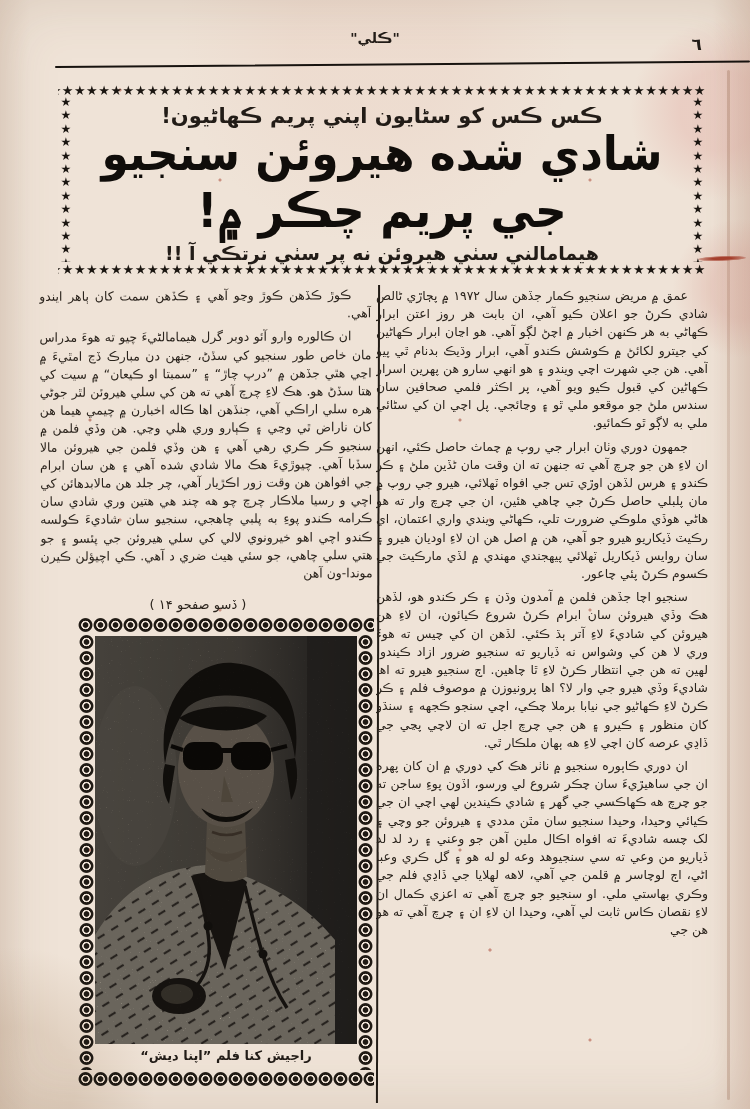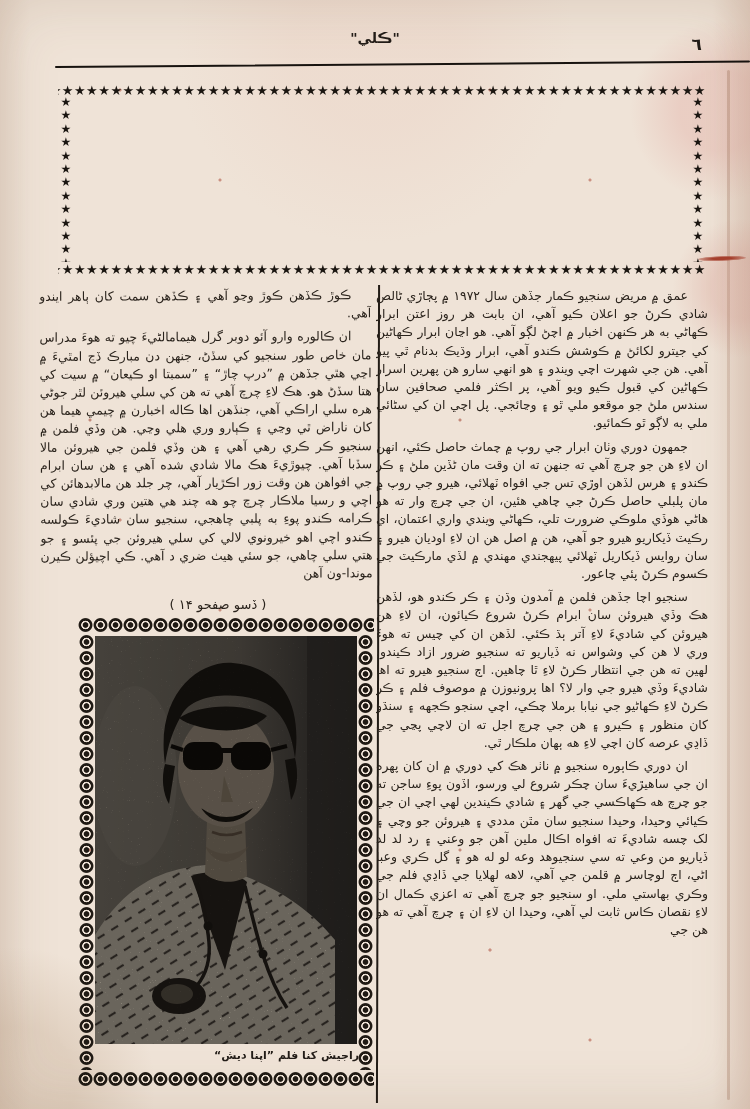--- a/index.html
+++ b/index.html
@@ -137,6 +137,11 @@
 ★
 ★
 ★</div>
+    <div class="inner" dir="rtl">
+      <div class="kicker ink" data-name="headline-kicker">ڪس ڪس کو سڻايون اپني پريم ڪهاڻيون!</div>
+      <div class="headline" data-name="main-headline">شادي شده هيروئن سنجيو جي پريم چڪر ۾!</div>
+      <div class="subhead ink" data-name="sub-headline">هيمامالني سٺي هيروئن نه پر سٺي نرتڪي آ !!</div>
+    </div>
   </div>
 
   <div class="divider" data-name="column-divider"></div>

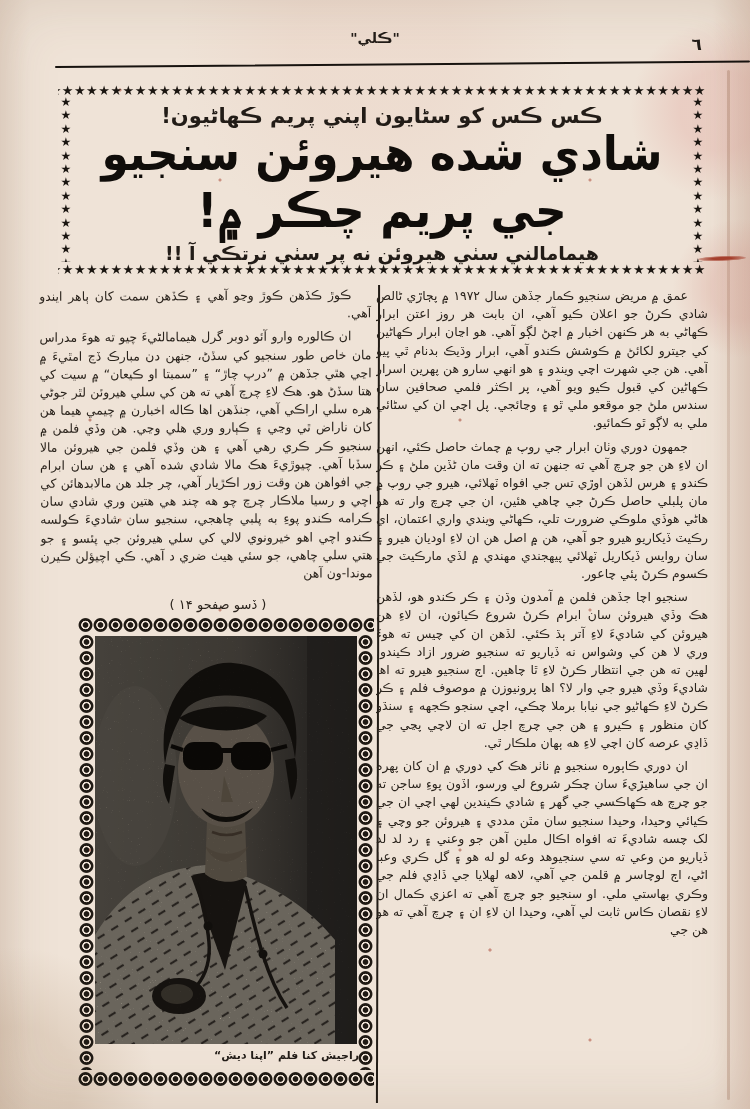--- a/index.html
+++ b/index.html
@@ -150,7 +150,7 @@
     <p data-name="left-paragraph-1">ڪوڙ ڪڏهن ڪوڙ وڃو آهي ۽ ڪڏهن سمت کان ٻاهر ايندو آهي.</p>
     <p data-name="left-paragraph-2">ان ڪالوره وارو آئو دوبر گرل هيمامالڻيءَ چيو ته هوءَ مدراس مان خاص طور سنجيو کي سڏڻ، جنهن دن مبارڪ ڏڃ امٿيءَ ۾ اڃي هٿي جڏهن ۾ ”درپ چاڙ“ ۽ ”سمبتا او ڪيعان“ ۾ سيت کي هتا سڏڻ هو. هڪ لاءِ چرچ آهي ته هن کي سلي هيروئن لٿر جوڻي هره سلي اراڪي آهي، جنڏهن اها ڪاله اخبارن ۾ چيمي هيما هن کان ناراض ٿي وڃي ۽ ڪٻارو وري هلي وڃي. هن وڏي فلمن ۾ سنجيو ڪر ڪري رهي آهي ۽ هن وڏي فلمن جي هيروئن مالا سڏبا آهي. چيوڙيءَ هڪ مالا شادي شده آهي ۽ هن سان ابرام جي افواهن هن وقت زور اڪڙيار آهي، چر جلد هن مالابدهائن کي اچي و رسيا ملاڪار چرچ چو هه چند هي هتين وري شادي سان ڪرامه ڪندو پوءِ به پلبي چاهجي، سنجيو سان شاديءَ ڪولسه ڪندو اچي اهو خيرونوي لالي کي سلي هيروئن جي پئسو ۽ جو هتي سلي چاهي، جو سئي هيٺ ضري د آهي. ڪي اچيؤلن ڪيرن موندا-ون آهن</p>
   </div>
-  <div class="col continuation ink" dir="rtl" style="left:52px;top:594px;width:332px;height:20px;" data-name="continuation-note">( ڏسو صفحو ۱۴ )</div>
+  <div class="col continuation ink" dir="rtl" style="left:32px;top:594px;width:332px;height:20px;" data-name="continuation-note">( ڏسو صفحو ۱۴ )</div>
 
   <div class="col col-right" dir="rtl" data-name="right-column">
     <p data-name="right-paragraph-1">عمق ۾ مريض سنجيو ڪمار جڏهن سال ١٩٧٢ ۾ پڄاڙي ڻالص شادي ڪرڻ جو اعلان ڪيو آهي، ان بابت هر روز اعتن ابرار ڪهاڻي به هر ڪنهن اخبار ۾ اچڻ لڳو آهي. هو اڃان ابرار ڪهاڻين کي جيترو لکائڻ ۾ ڪوشش ڪندو آهي، ابرار وڌيڪ بدنام ٿي پيو آهي. هن جي شهرت اچي ويندو ۽ هو انهي سارو هن پهرين اسرار ڪهاڻين کي قبول ڪيو ويو آهي، پر اڪثر فلمي صحافين سان سندس ملڻ جو موقعو ملي ٿو ۽ وڃائجي. پل اچي ان کي سڻائي ملي به لاڳو ٿو ڪمائيو.</p>

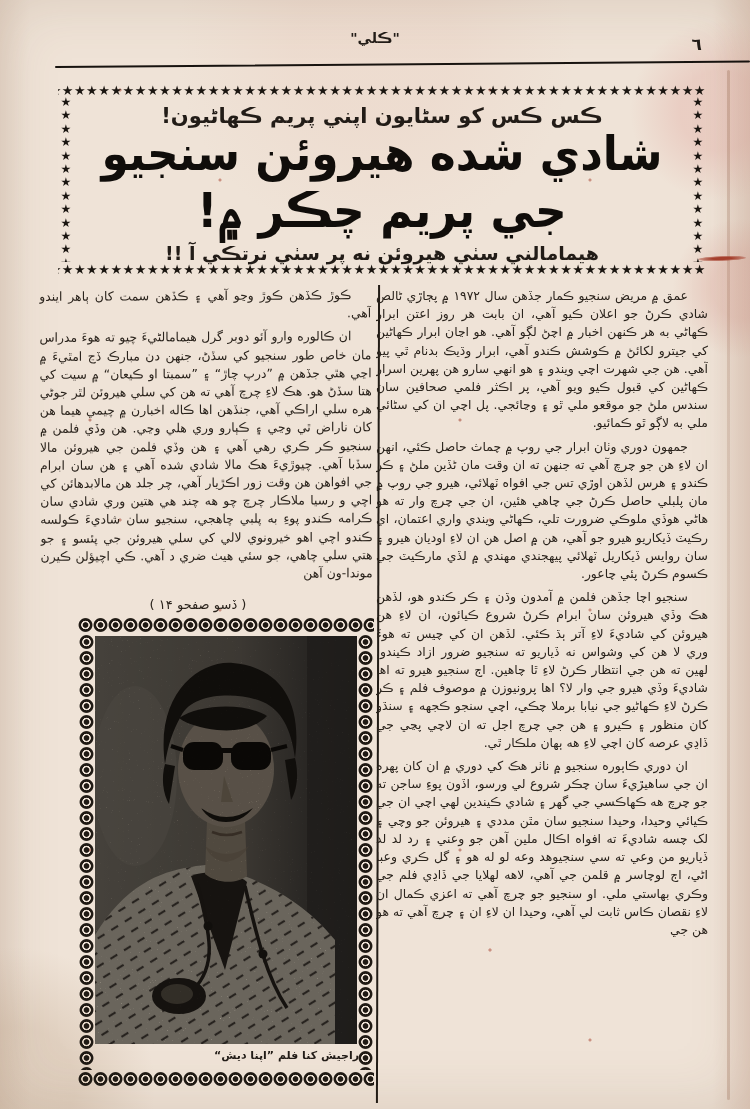--- a/index.html
+++ b/index.html
@@ -94,7 +94,7 @@
     box-shadow:inset 0 0 14px rgba(0,0,0,.55);background:#6f685e;}
   .photo svg{display:block;width:100%;height:100%;}
   .caption{position:absolute;bottom:19px;left:15px;right:15px;height:25px;
-    font-size:11px;font-weight:bold;color:#221c17;line-height:24px;}
+    text-align:center;font-size:13px;font-weight:bold;color:#221c17;line-height:24px;}
 </style>
 </head>
 <body>

